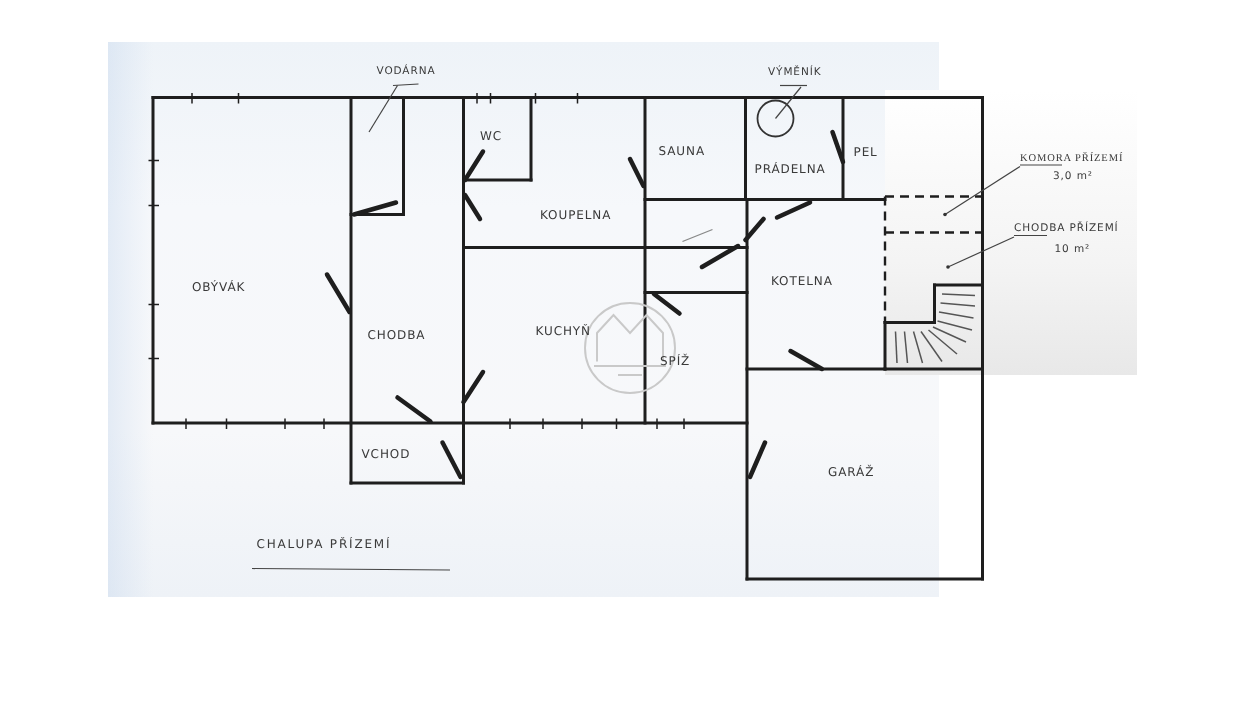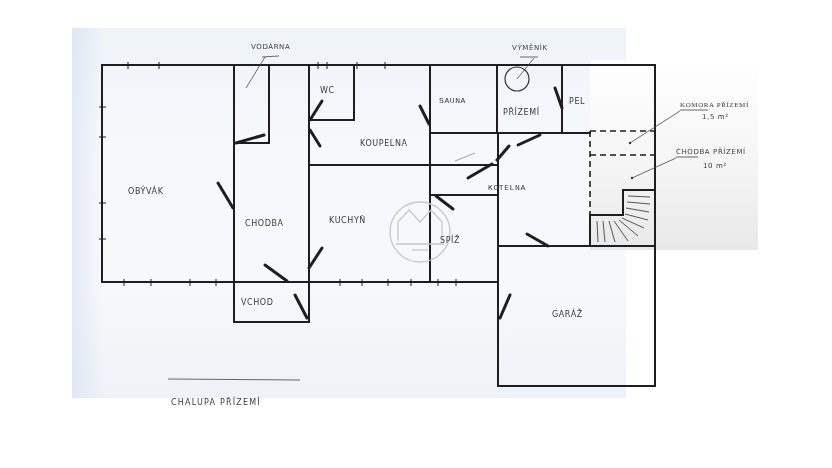--- a/index.html
+++ b/index.html
@@ -170,7 +170,7 @@
 <div class="lbl" style="left:336px;top:140px;margin-left:24px;">KOUPELNA</div>
 <div class="lbl" style="left:329px;top:217px;">KUCHYŇ</div>
 <div class="lbl" style="left:440px;top:237px;">SPÍŽ</div>
-<div class="lbl" style="left:439px;top:97px;font-family:Liberation Mono, monospace;">SAUNA</div>
+<div class="lbl" style="left:439px;top:97px;">SAUNA</div>
 <div class="lbl" style="left:503px;top:109px;">PŘÍZEMÍ</div>
 <div class="lbl" style="left:569px;top:98px;">PEL</div>
 <div class="lbl" style="left:488px;top:184px;font-family:Liberation Mono, monospace;">KOTELNA</div>

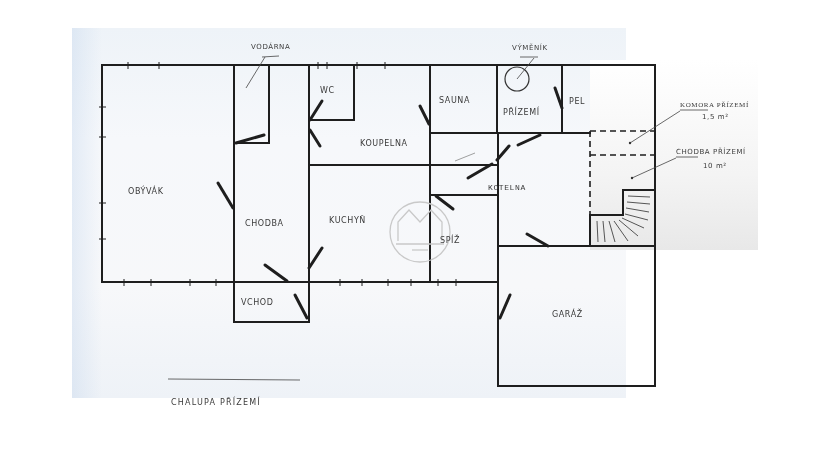--- a/index.html
+++ b/index.html
@@ -171,7 +171,7 @@
 <div class="lbl" style="left:329px;top:217px;">KUCHYŇ</div>
 <div class="lbl" style="left:440px;top:237px;">SPÍŽ</div>
 <div class="lbl" style="left:439px;top:97px;">SAUNA</div>
-<div class="lbl" style="left:503px;top:109px;">PŘÍZEMÍ</div>
+<div class="lbl" style="left:503px;top:109px;">PRÁDELNA</div>
 <div class="lbl" style="left:569px;top:98px;">PEL</div>
 <div class="lbl" style="left:488px;top:184px;font-family:Liberation Mono, monospace;">KOTELNA</div>
 <div class="lbl" style="left:528px;top:311px;margin-left:24px;">GARÁŽ</div>

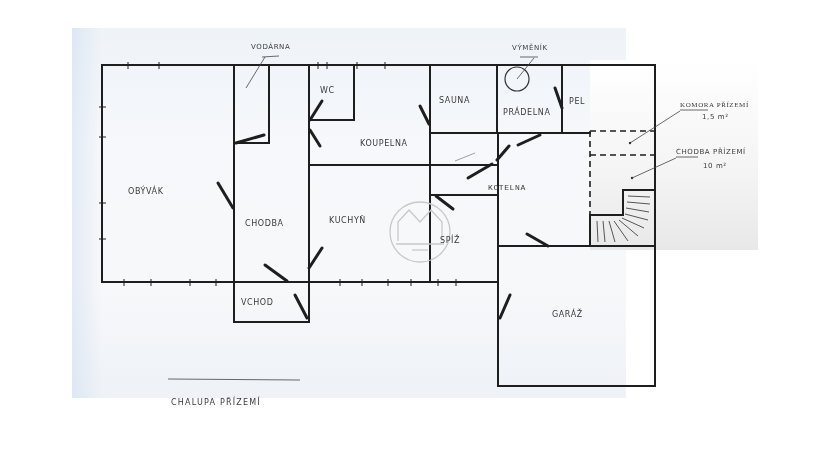--- a/index.html
+++ b/index.html
@@ -179,7 +179,7 @@
 <div class="lbl small callout" style="left:251px;top:44px;">VODÁRNA</div>
 <div class="lbl small callout" style="left:512px;top:45px;">VÝMĚNÍK</div>
 <div class="lbl small callout" style="left:680px;top:102px;font-family:Liberation Serif, serif;">KOMORA PŘÍZEMÍ</div>
-<div class="lbl small callout" style="left:702px;top:114px;">1,5 m²</div>
+<div class="lbl small callout" style="left:702px;top:114px;">3,0 m²</div>
 <div class="lbl small callout" style="left:676px;top:149px;">CHODBA PŘÍZEMÍ</div>
 <div class="lbl small callout" style="left:703px;top:163px;">10 m²</div>
 

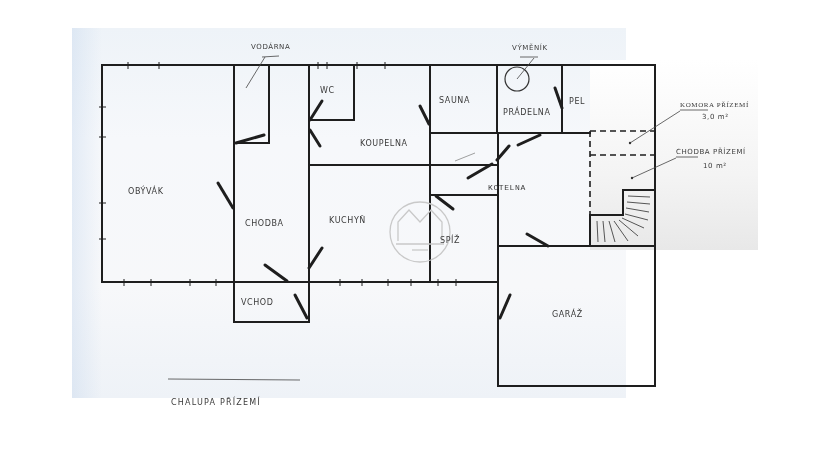--- a/index.html
+++ b/index.html
@@ -173,7 +173,7 @@
 <div class="lbl" style="left:439px;top:97px;">SAUNA</div>
 <div class="lbl" style="left:503px;top:109px;">PRÁDELNA</div>
 <div class="lbl" style="left:569px;top:98px;">PEL</div>
-<div class="lbl" style="left:488px;top:184px;font-family:Liberation Mono, monospace;">KOTELNA</div>
+<div class="lbl" style="left:514px;top:184px;">KOTELNA</div>
 <div class="lbl" style="left:528px;top:311px;margin-left:24px;">GARÁŽ</div>
 
 <div class="lbl small callout" style="left:251px;top:44px;">VODÁRNA</div>

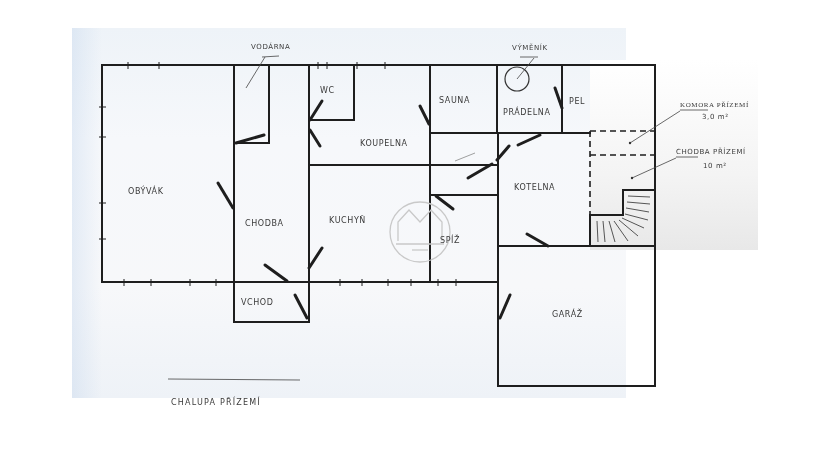--- a/index.html
+++ b/index.html
@@ -168,7 +168,7 @@
 <div class="lbl" style="left:241px;top:299px;">VCHOD</div>
 <div class="lbl" style="left:320px;top:87px;">WC</div>
 <div class="lbl" style="left:336px;top:140px;margin-left:24px;">KOUPELNA</div>
-<div class="lbl" style="left:329px;top:217px;">KUCHYŇ</div>
+<div class="lbl" style="left:357px;top:217px;">KUCHYŇ</div>
 <div class="lbl" style="left:440px;top:237px;">SPÍŽ</div>
 <div class="lbl" style="left:439px;top:97px;">SAUNA</div>
 <div class="lbl" style="left:503px;top:109px;">PRÁDELNA</div>

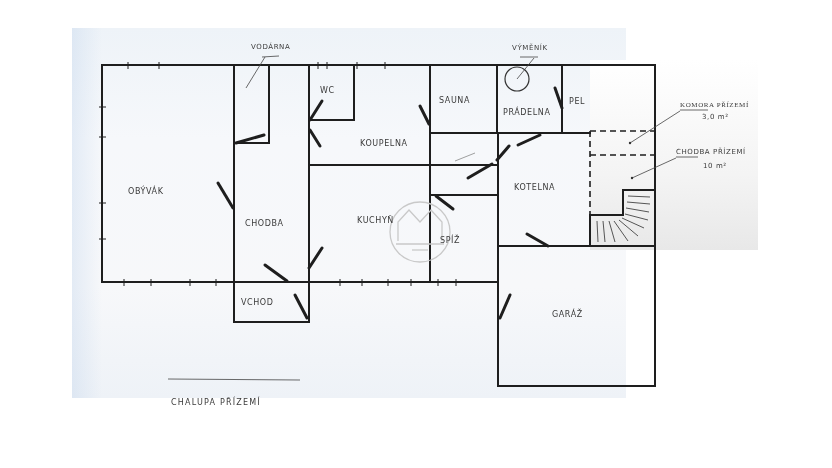--- a/index.html
+++ b/index.html
@@ -26,7 +26,7 @@
   }
   .lbl.small { font-size: 7px; }
   .lbl.callout { color: #3a3a3a; }
-  .lbl.title { font-size: 8px; letter-spacing: 1.2px; margin-top: 40px; }
+  .lbl.title { font-size: 8px; letter-spacing: 1.2px; }
 </style>
 </head>
 <body>

